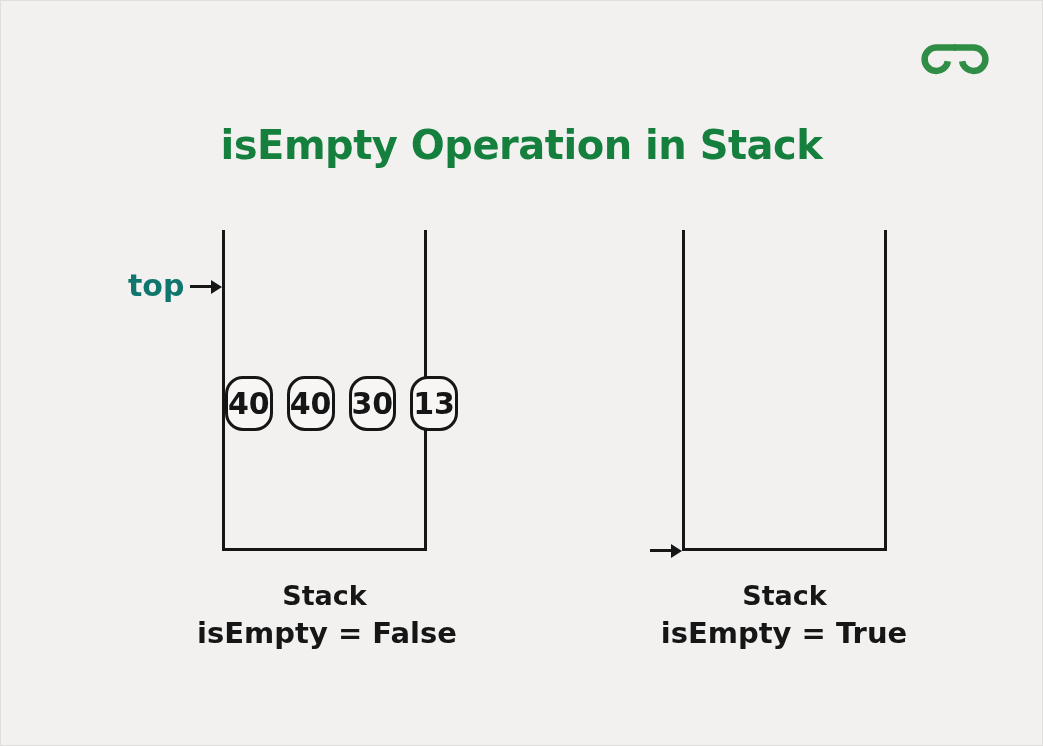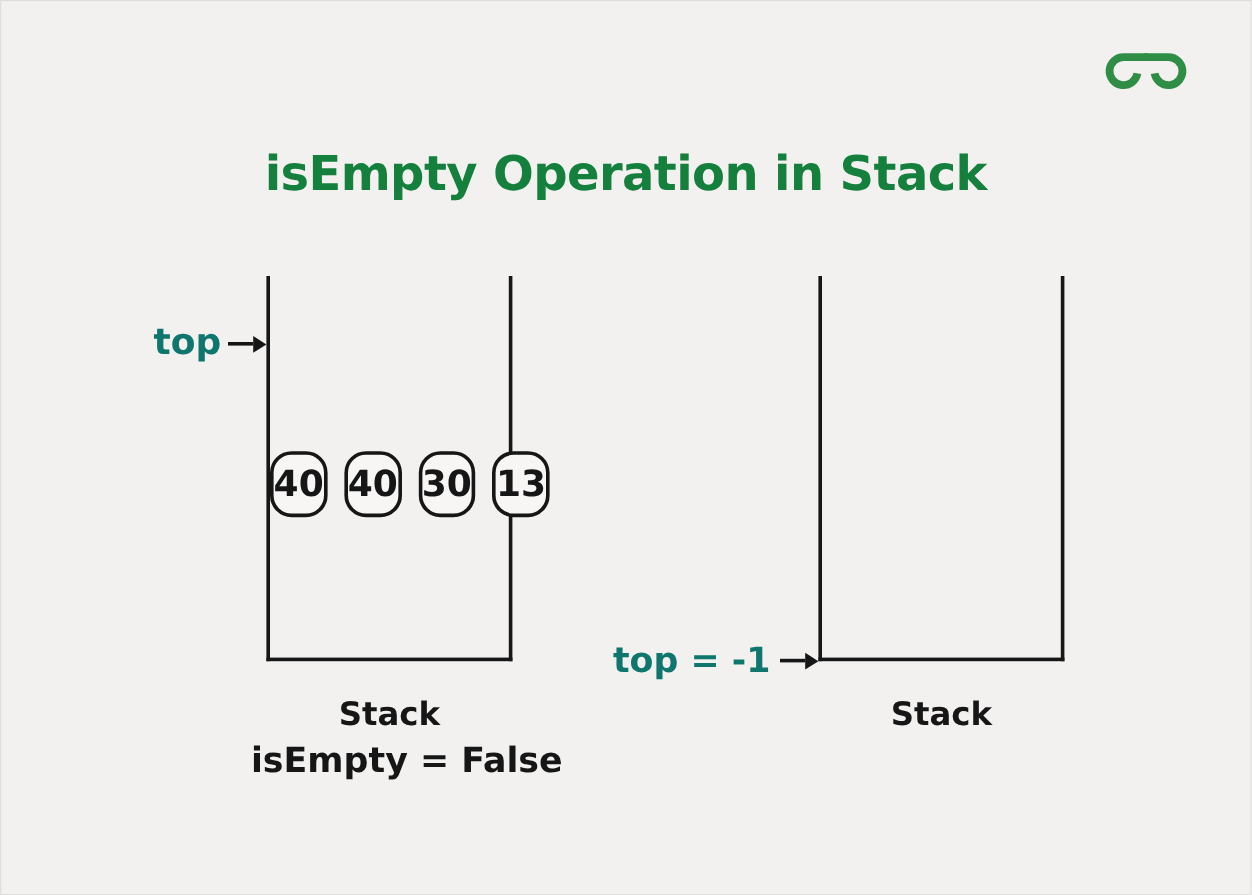--- a/index.html
+++ b/index.html
@@ -134,7 +134,6 @@
   <div class="status-caption left">isEmpty = False</div>
 
   <div class="stack-container right"></div>
-  <div class="pointer-label right-top">top = -1</div>
   <div class="arrow right-arrow"></div>
   <div class="stack-caption right">Stack</div>
 

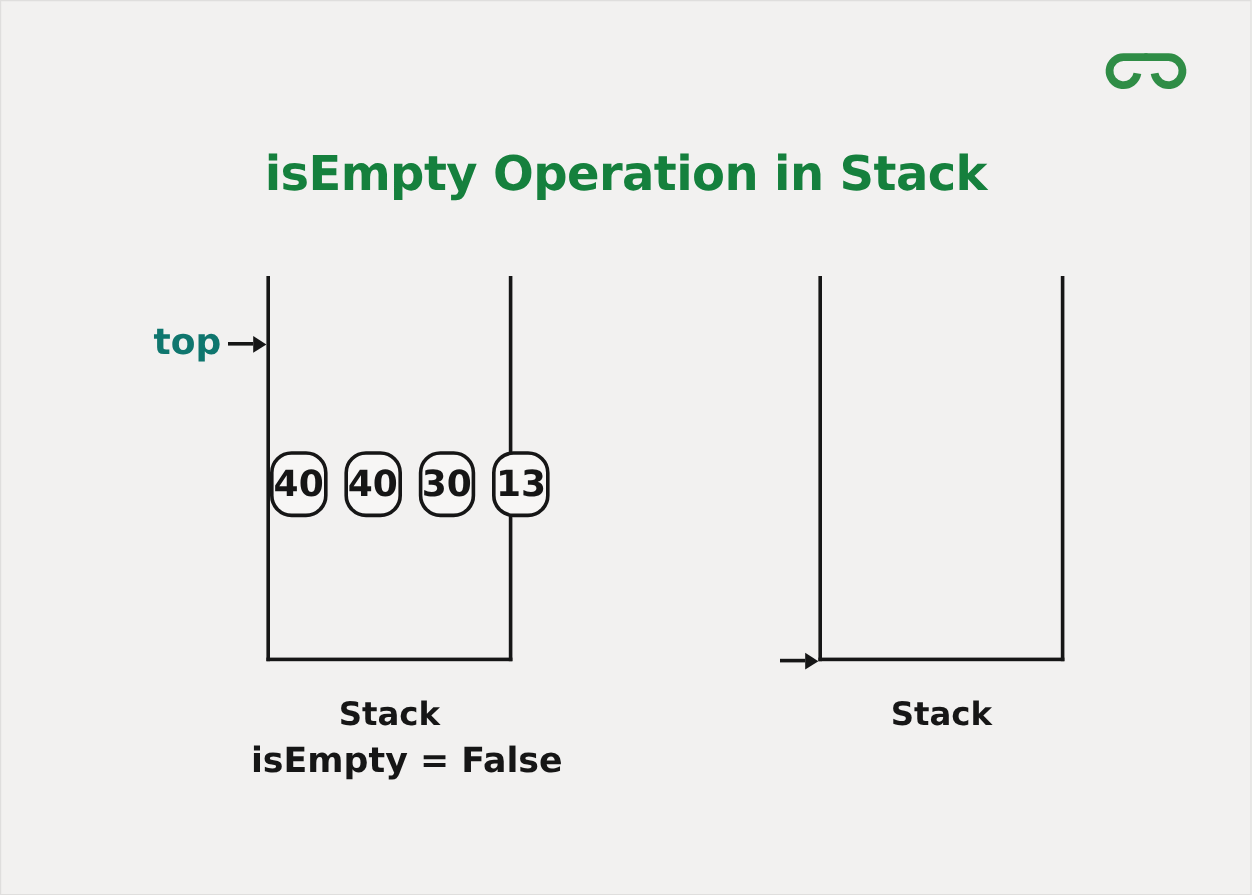--- a/index.html
+++ b/index.html
@@ -107,7 +107,7 @@
     font-size: 29px;
     font-weight: bold;
   }
-  .status-caption.left { left: 169px; }
+  .status-caption.left { left: 157px; }
   .status-caption.right { left: 614px; }
 </style>
 </head>

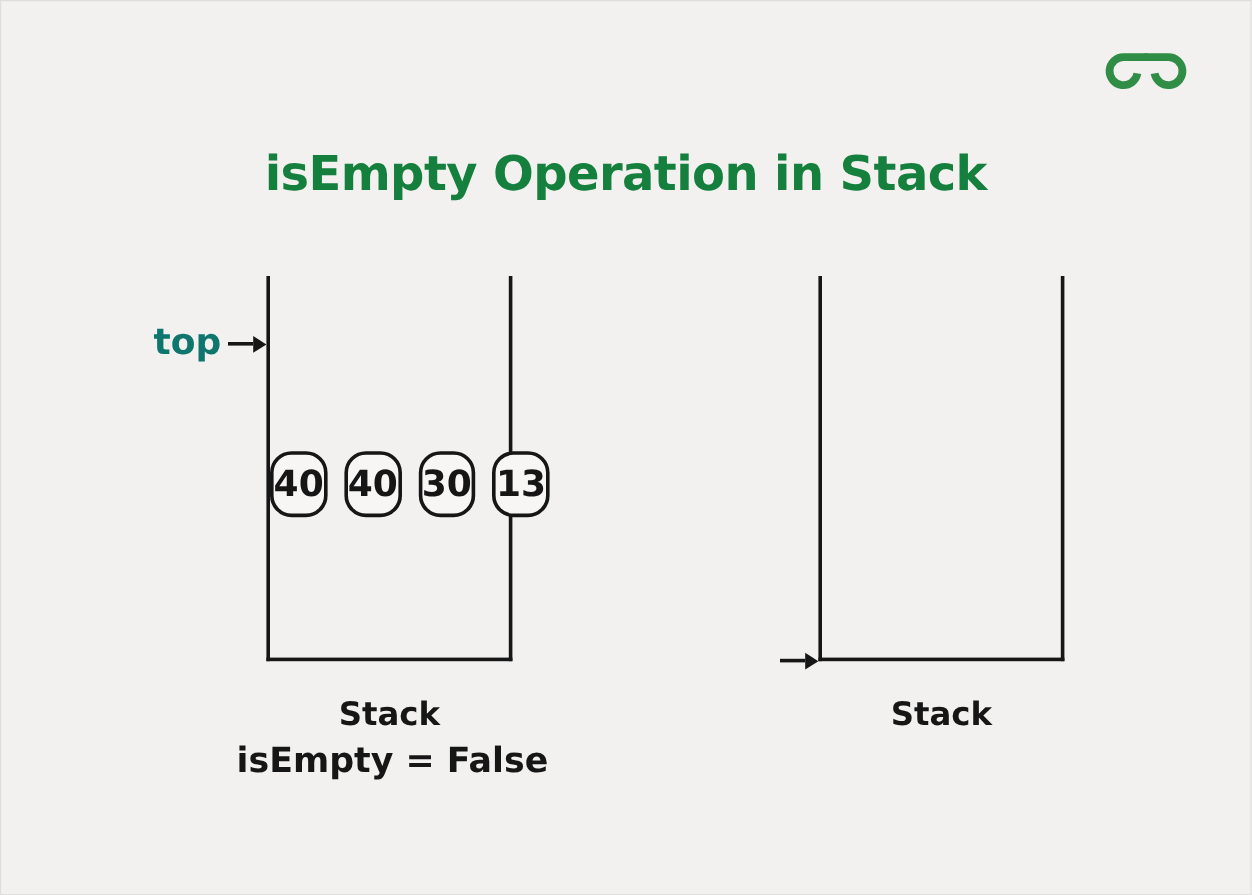--- a/index.html
+++ b/index.html
@@ -136,6 +136,7 @@
   <div class="stack-container right"></div>
   <div class="arrow right-arrow"></div>
   <div class="stack-caption right">Stack</div>
+  <div class="status-caption right">isEmpty = True</div>
 
 </div>
 

